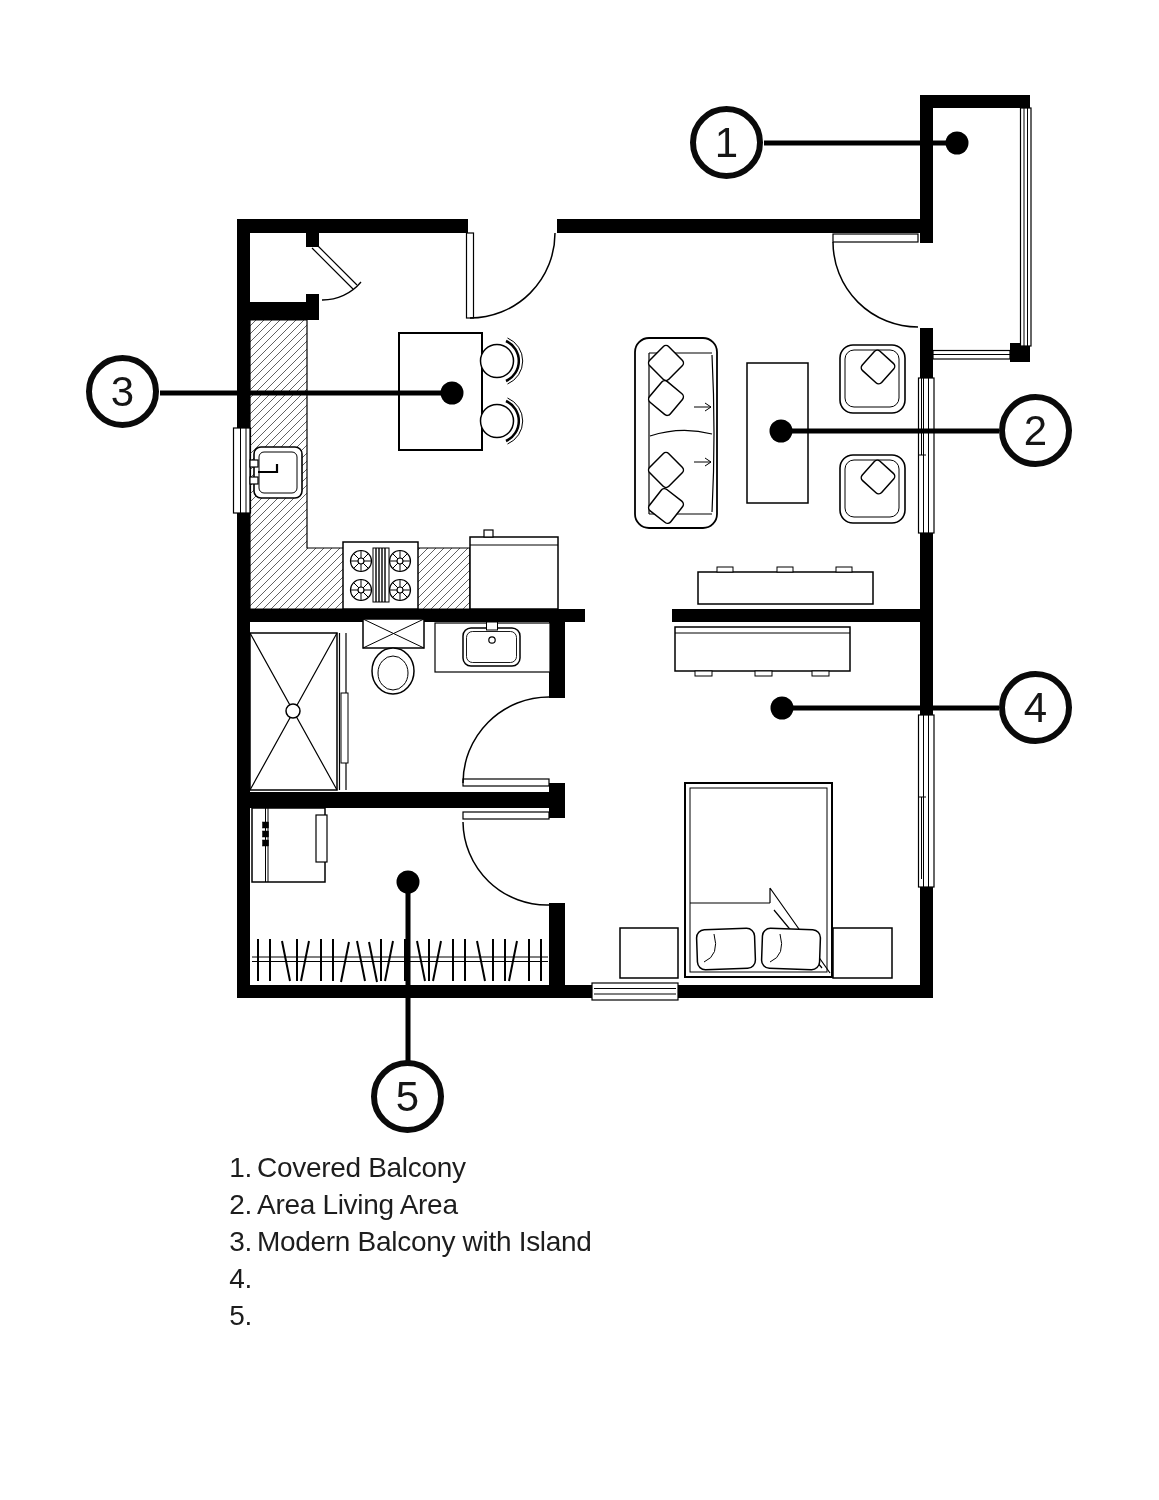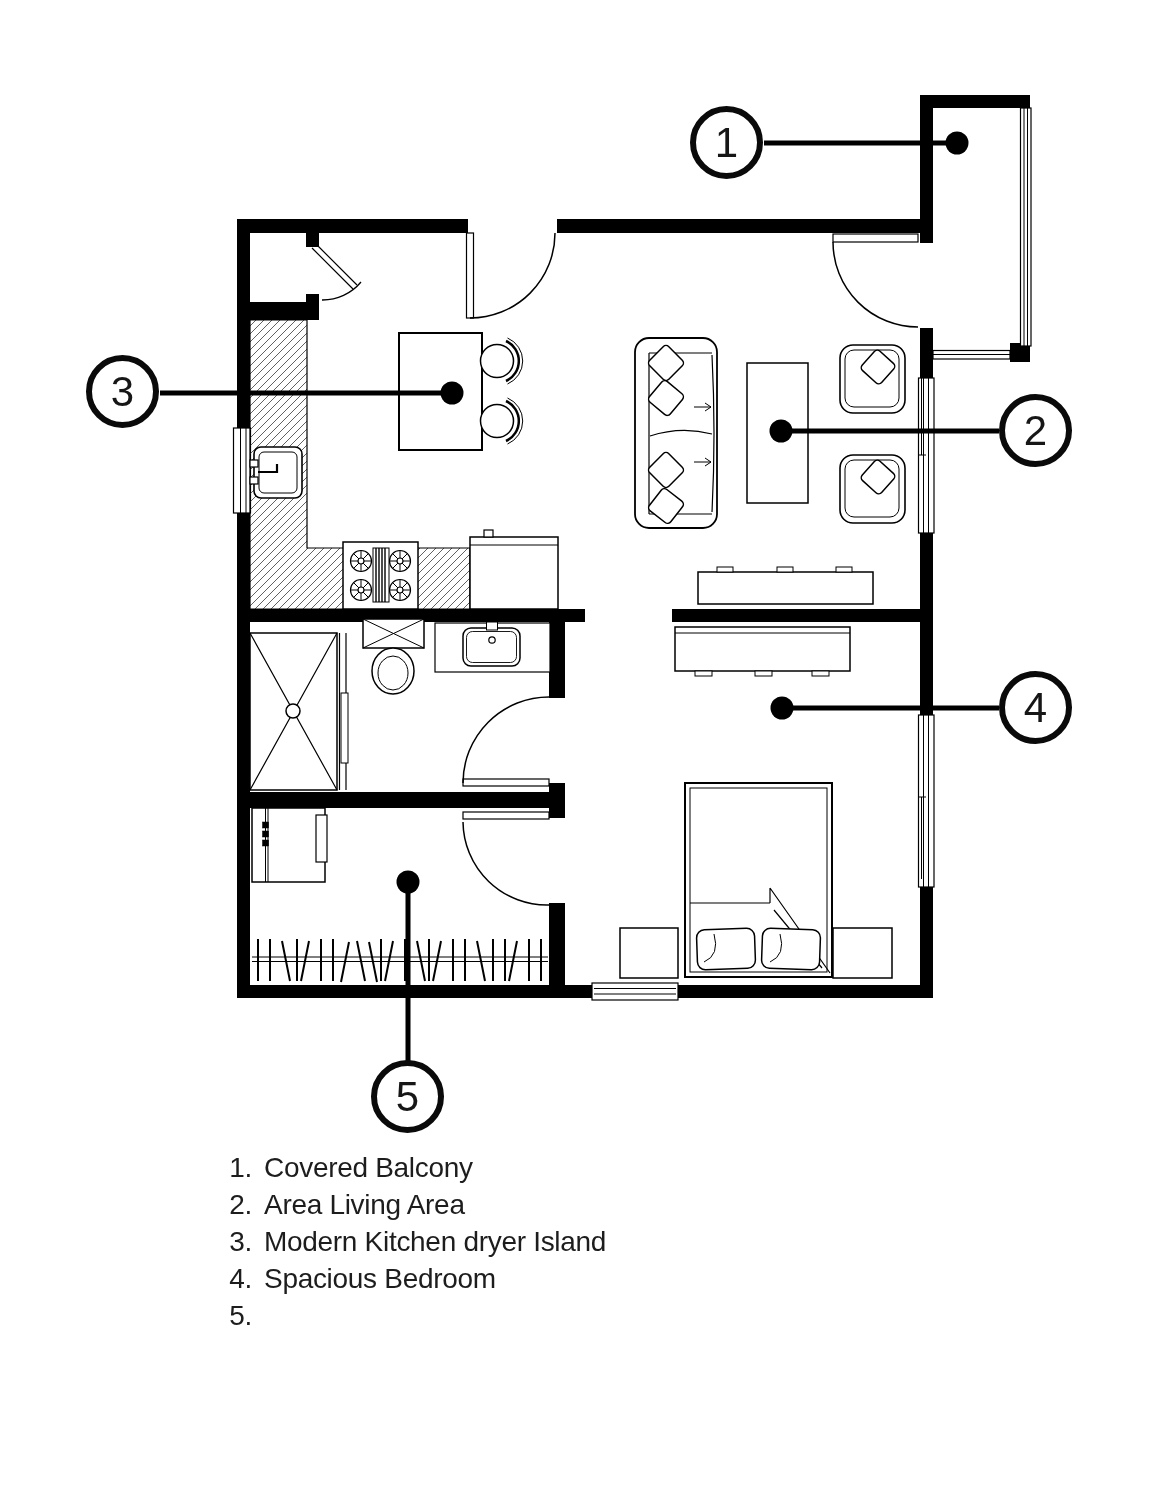--- a/index.html
+++ b/index.html
@@ -13,7 +13,7 @@
   .legend{position:absolute;left:216px;top:1149px;color:#1d1d1d;font-size:28px;letter-spacing:-0.3px;}
   .legend-row{display:flex;height:37px;align-items:center;}
   .legend-num{width:36px;text-align:right;flex:none;}
-  .legend-label{margin-left:12px;white-space:nowrap;}
+  .legend-label{margin-left:5px;white-space:nowrap;}
 </style>
 </head>
 <body>

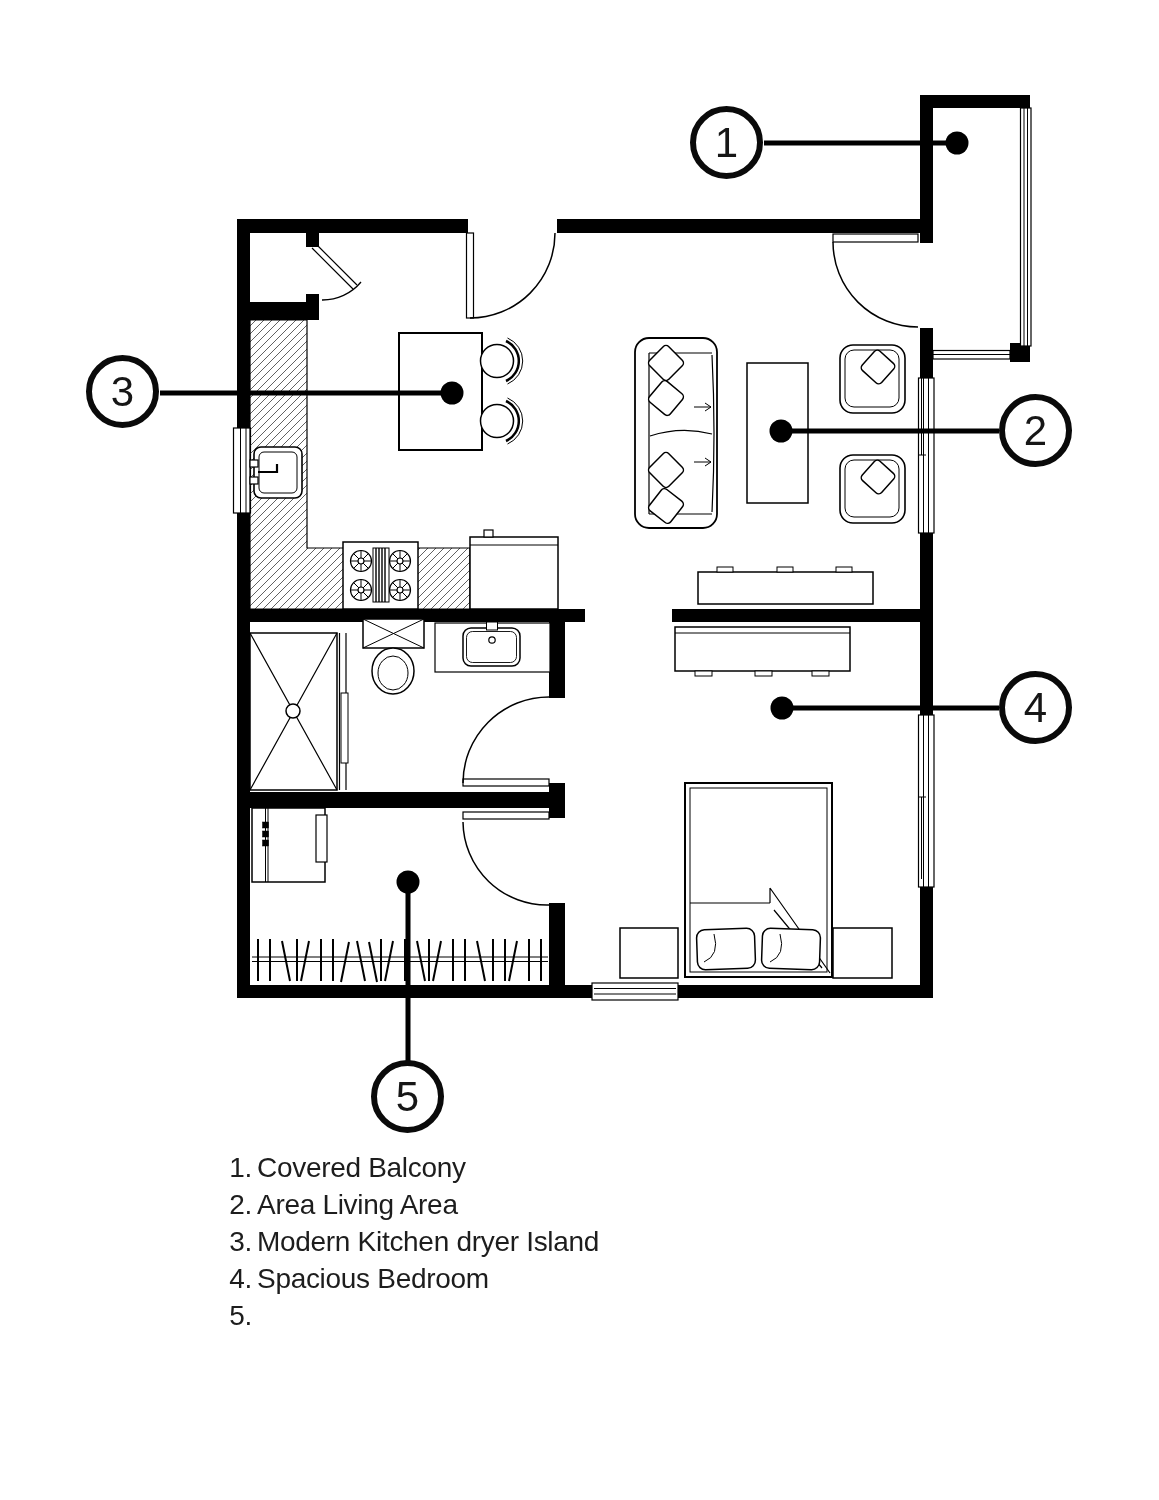--- a/index.html
+++ b/index.html
@@ -284,7 +284,7 @@
   </div>
   <div class="legend-row">
     <span class="legend-num">3.</span>
-    <span class="legend-label">Modern Kitchen dryer Island</span>
+    <span class="legend-label">Modern Balcony with Island</span>
   </div>
   <div class="legend-row">
     <span class="legend-num">4.</span>

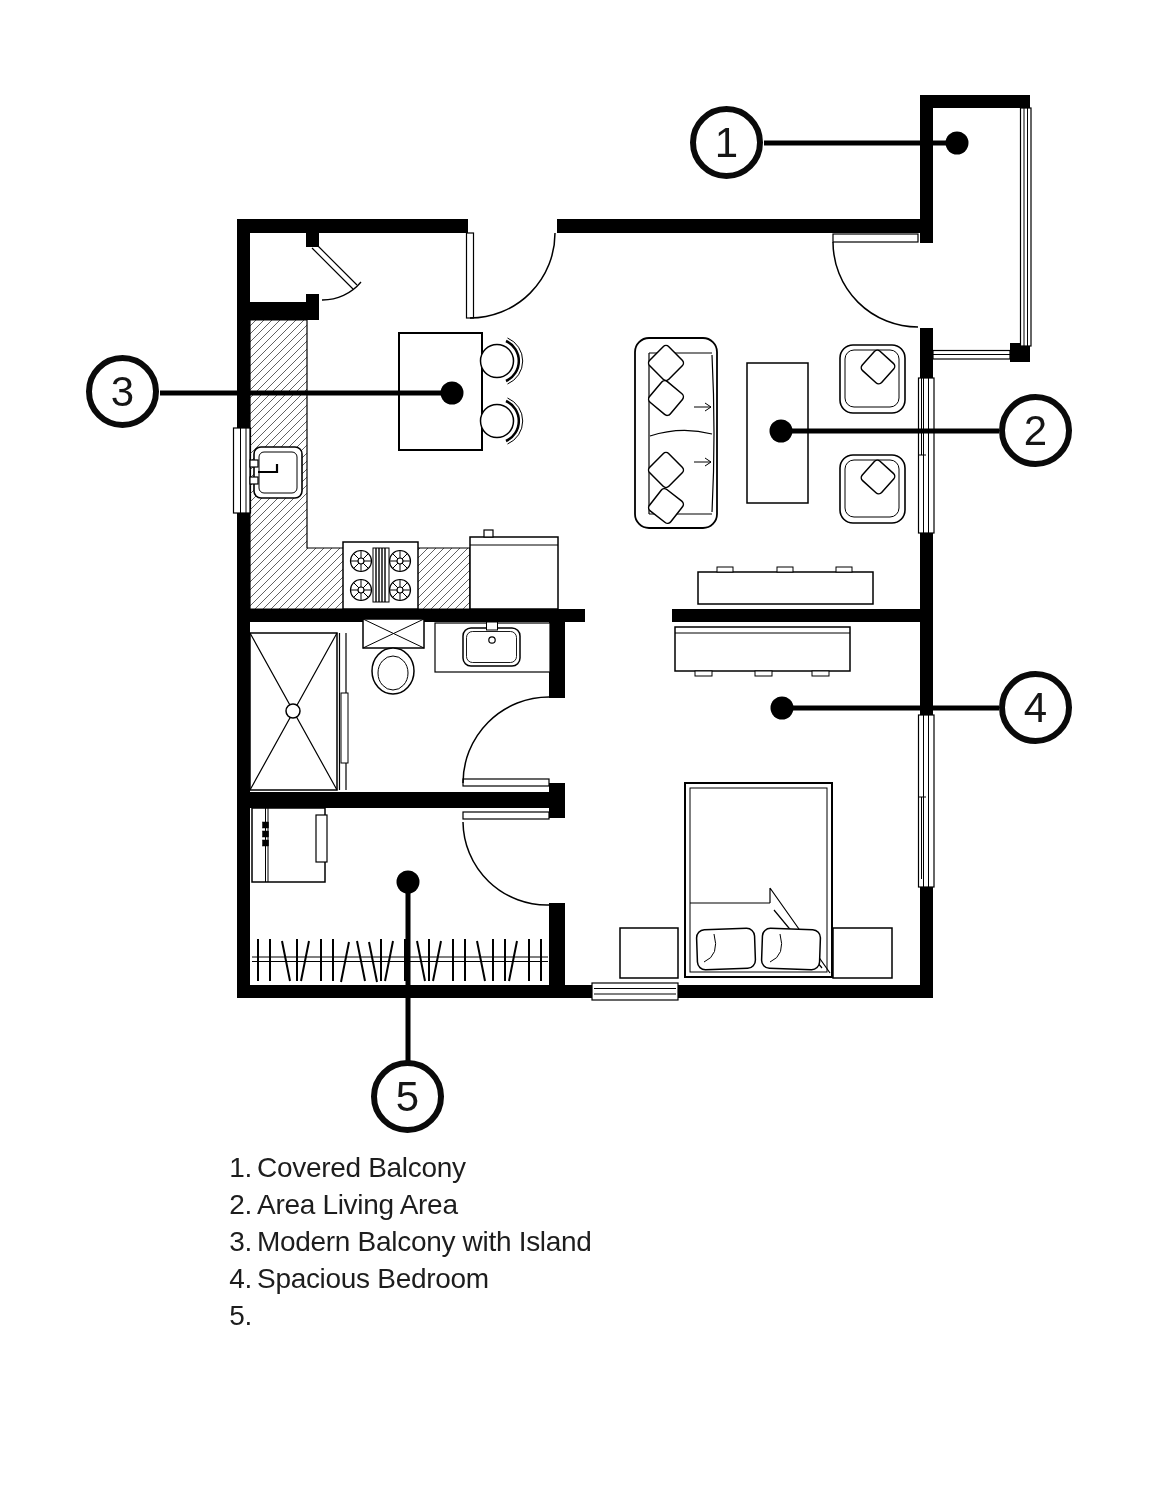--- a/index.html
+++ b/index.html
@@ -288,7 +288,6 @@
   </div>
   <div class="legend-row">
     <span class="legend-num">4.</span>
-    <span class="legend-label">Spacious Bedroom</span>
   </div>
   <div class="legend-row">
     <span class="legend-num">5.</span>

